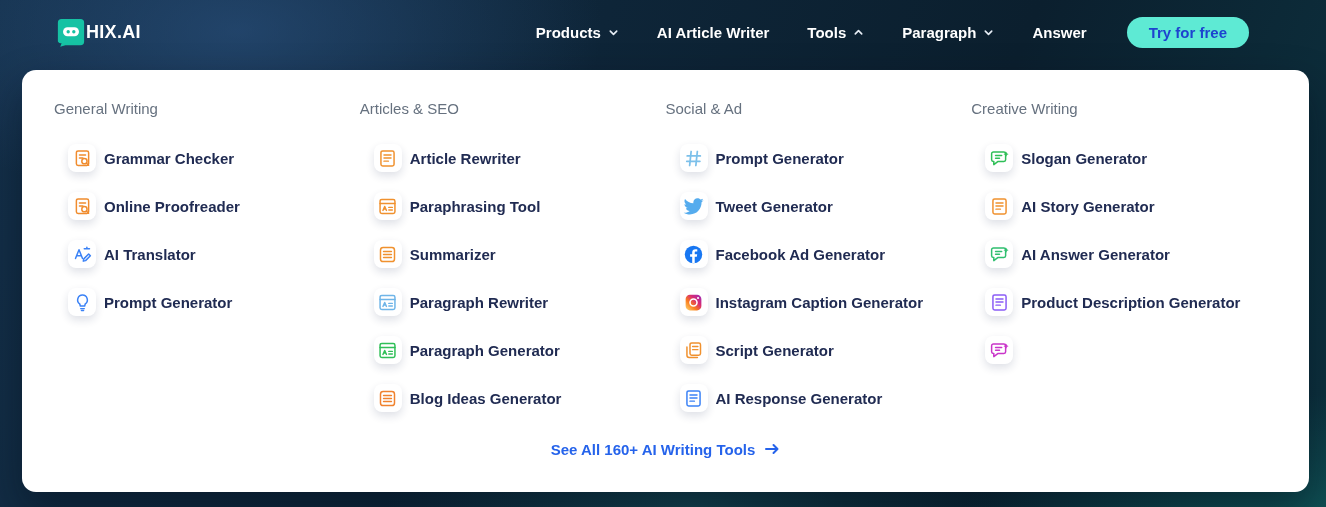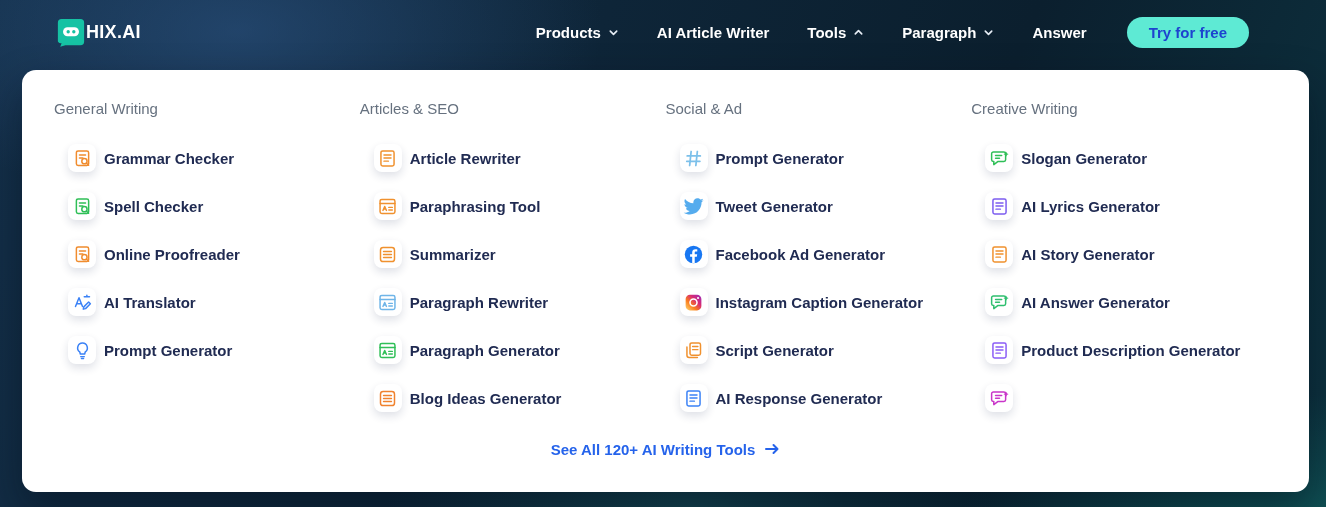--- a/index.html
+++ b/index.html
@@ -199,14 +199,6 @@
         <span class="lbl">Grammar Checker</span>
       </a>
       <a class="item">
-        <span class="ic" style="color: rgb(47, 191, 87);">
-            <svg class="icn">
-              <use href="#sym-docsearch"></use>
-            </svg>
-          </span>
-        <span class="lbl">Spell Checker</span>
-      </a>
-      <a class="item">
         <span class="ic" style="color: rgb(240, 140, 46);">
             <svg class="icn">
               <use href="#sym-docsearch"></use>

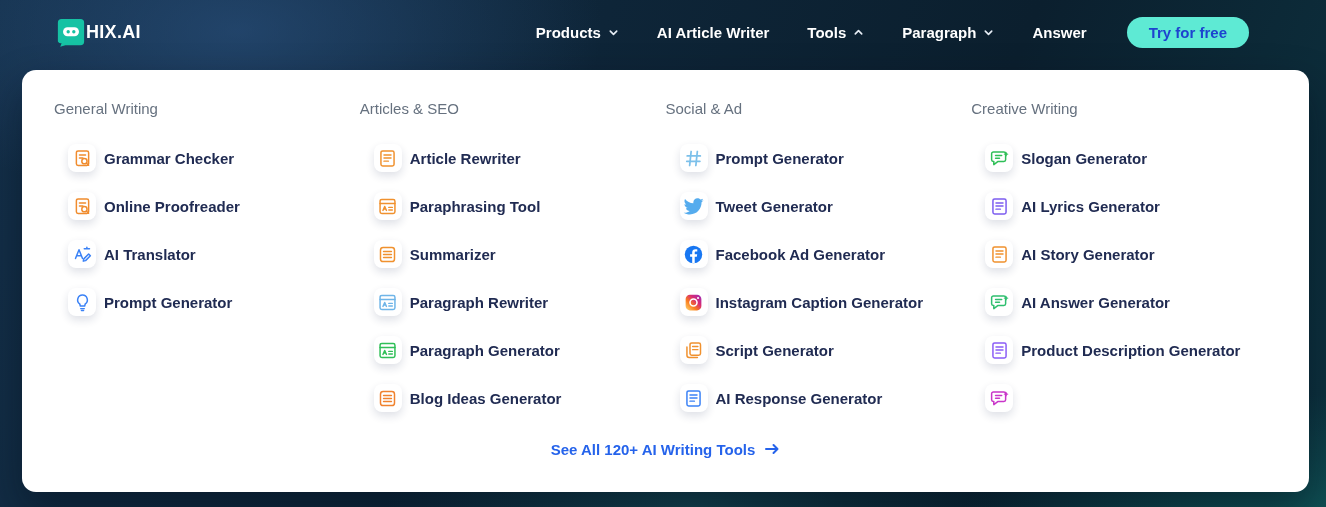--- a/index.html
+++ b/index.html
@@ -339,14 +339,6 @@
         <span class="lbl">Slogan Generator</span>
       </a>
       <a class="item">
-        <span class="ic" style="color: rgb(124, 92, 240);">
-            <svg class="icn">
-              <use href="#sym-doc"></use>
-            </svg>
-          </span>
-        <span class="lbl">AI Lyrics Generator</span>
-      </a>
-      <a class="item">
         <span class="ic" style="color: rgb(240, 145, 46);">
             <svg class="icn">
               <use href="#sym-doc"></use>

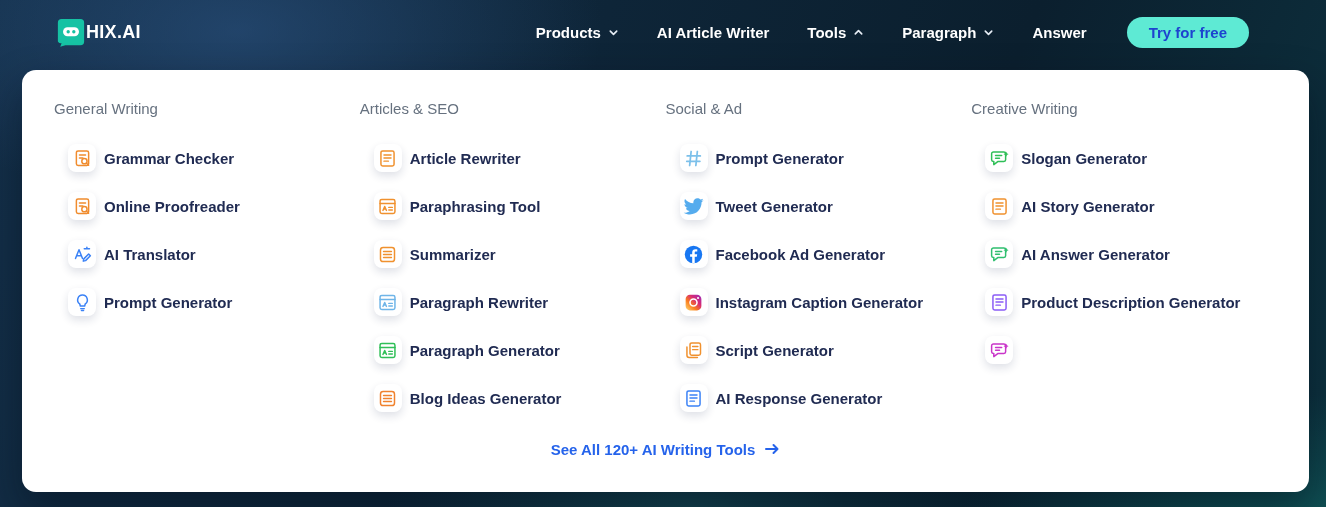--- a/index.html
+++ b/index.html
@@ -373,7 +373,7 @@
   </div>
 
   <a class="see-all">
-    <span>See All 120+ AI Writing Tools</span>
+    <span>See All 160+ AI Writing Tools</span>
     <svg class="arrow" viewBox="0 0 16 16">
         <path d="M2 8h11"></path>
         <path d="M9.5 4l4 4-4 4"></path>

